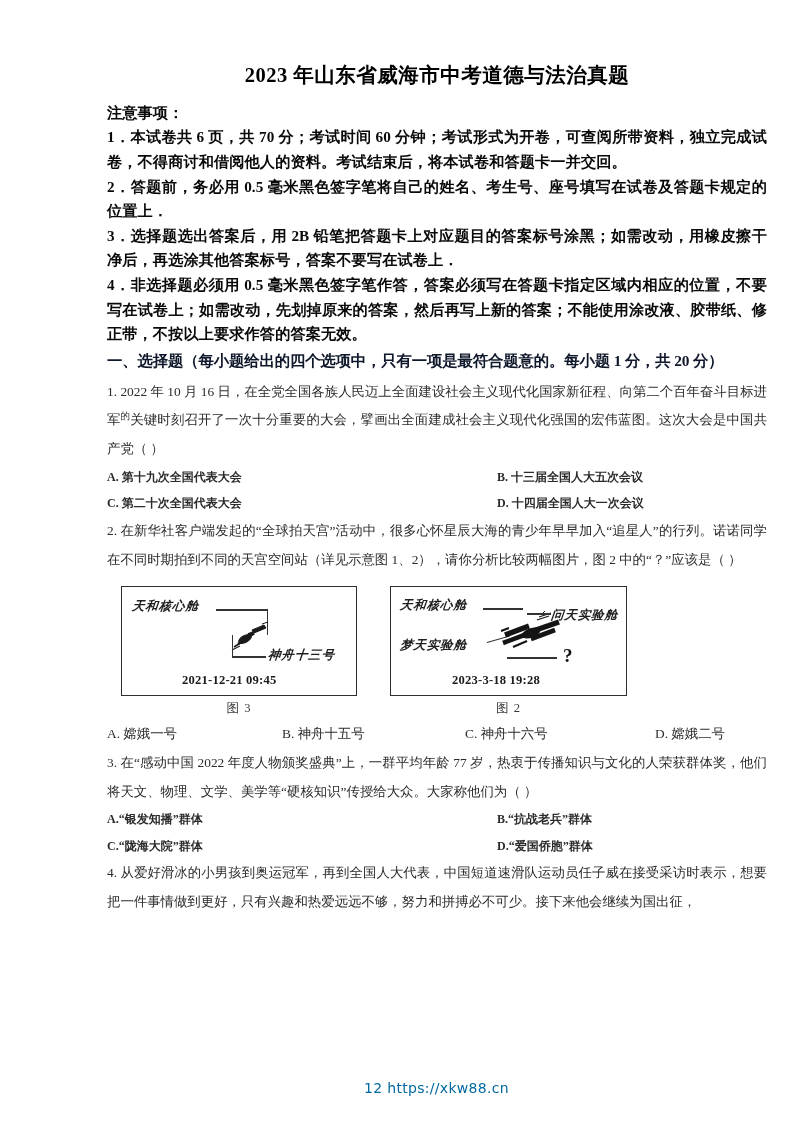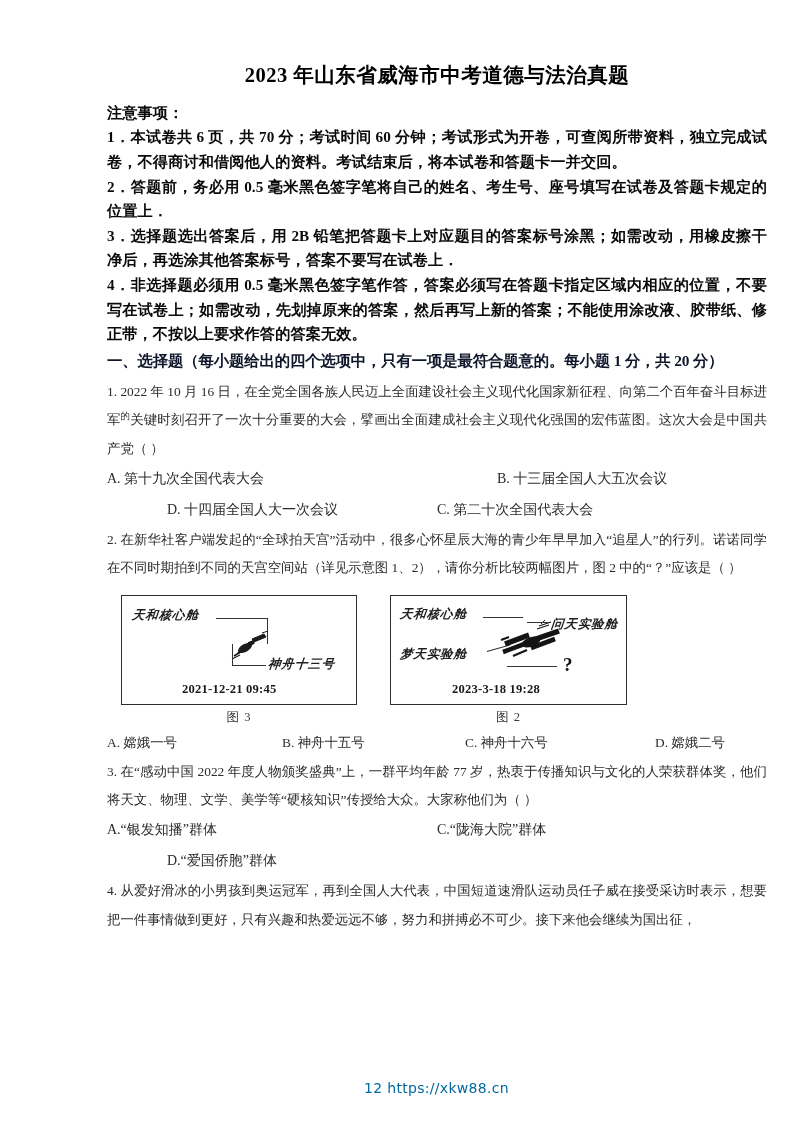--- a/index.html
+++ b/index.html
@@ -84,9 +84,10 @@
   .opts-2col {
     display: flex;
     flex-wrap: wrap;
-    font-size: 14px;
+    font-size: 12px;
     line-height: 2.2;
     color: #2b2b2b;
+    font-weight: bold;
   }
   .opts-2col .opt {
     width: 50%;

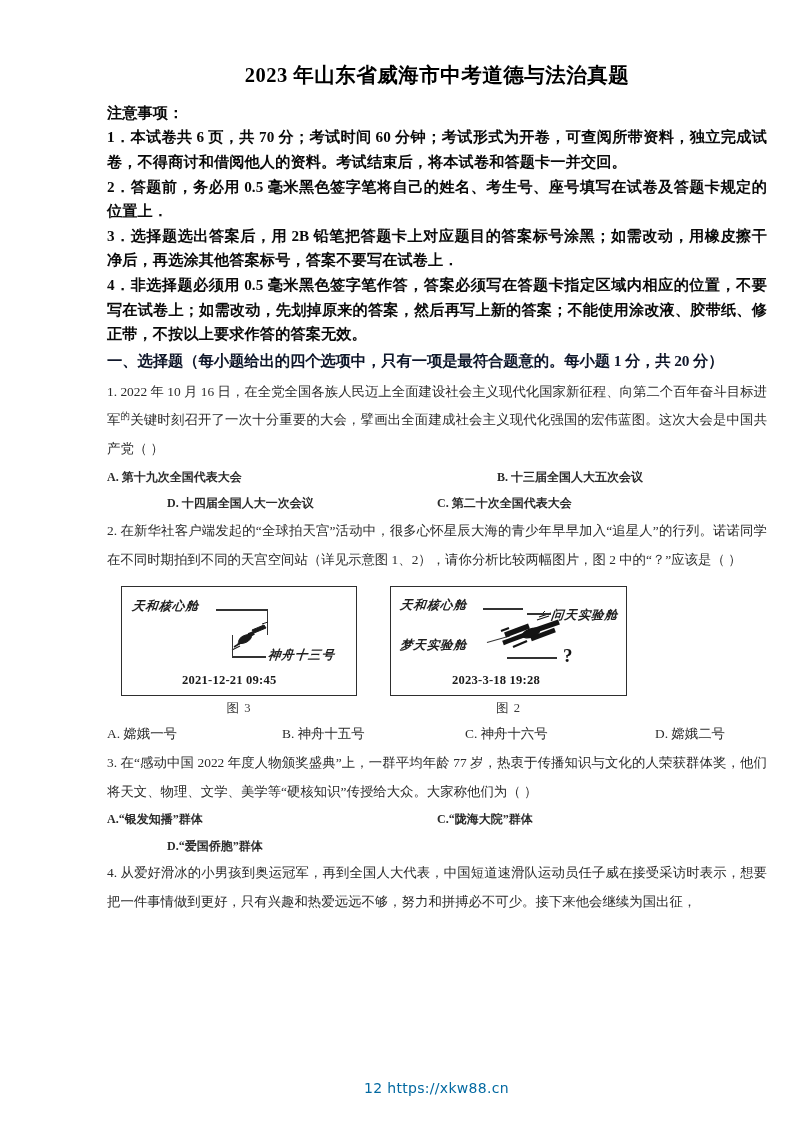--- a/index.html
+++ b/index.html
@@ -207,8 +207,8 @@
       <div class="opts-2col">
         <div class="opt col-a">A. 第十九次全国代表大会</div>
         <div class="opt col-b">B. 十三届全国人大五次会议</div>
+        <div class="opt col-a">C. 第二十次全国代表大会</div>
         <div class="opt col-b">D. 十四届全国人大一次会议</div>
-        <div class="opt col-a">C. 第二十次全国代表大会</div>
       </div>
     </div>
 

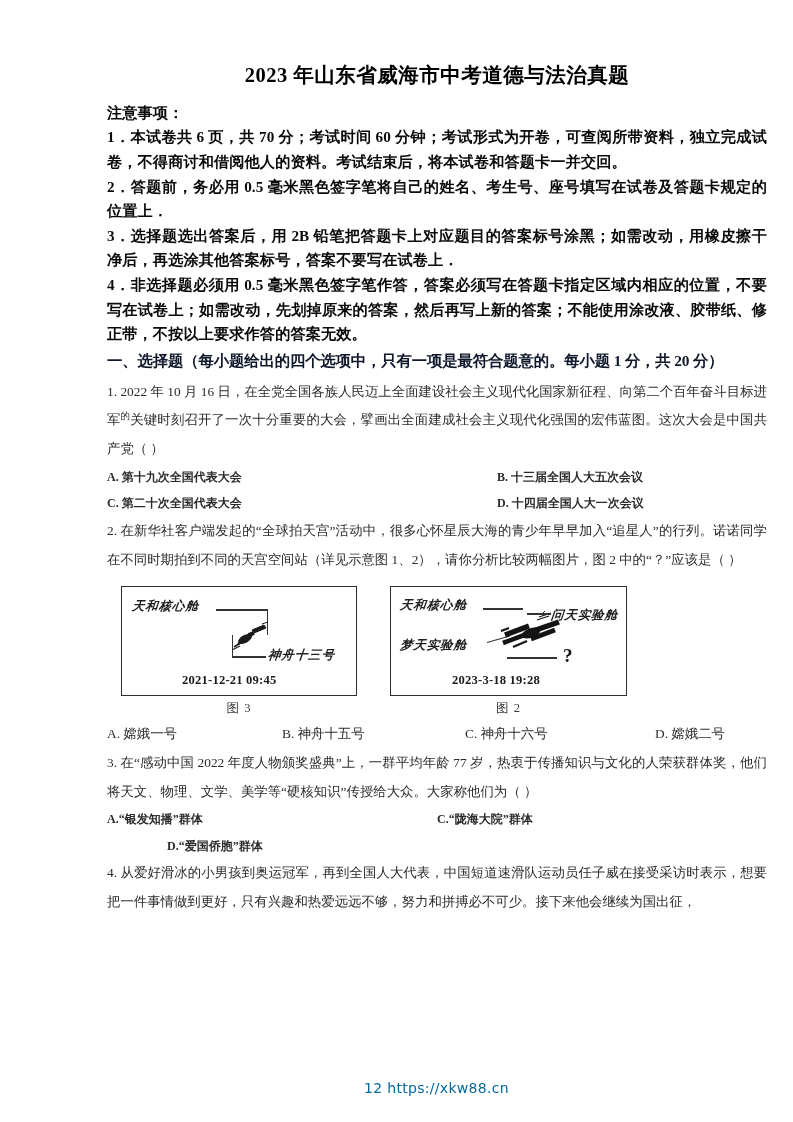--- a/index.html
+++ b/index.html
@@ -294,6 +294,7 @@
       <p class="q-stem">3. 在“感动中国 2022 年度人物颁奖盛典”上，一群平均年龄 77 岁，热衷于传播知识与文化的人荣获群体奖，他们将天文、物理、文学、美学等“硬核知识”传授给大众。大家称他们为（      ）</p>
       <div class="opts-2col">
         <div class="opt col-a">A.“银发知播”群体</div>
+        <div class="opt col-b">B.“抗战老兵”群体</div>
         <div class="opt col-a">C.“陇海大院”群体</div>
         <div class="opt col-b">D.“爱国侨胞”群体</div>
       </div>

